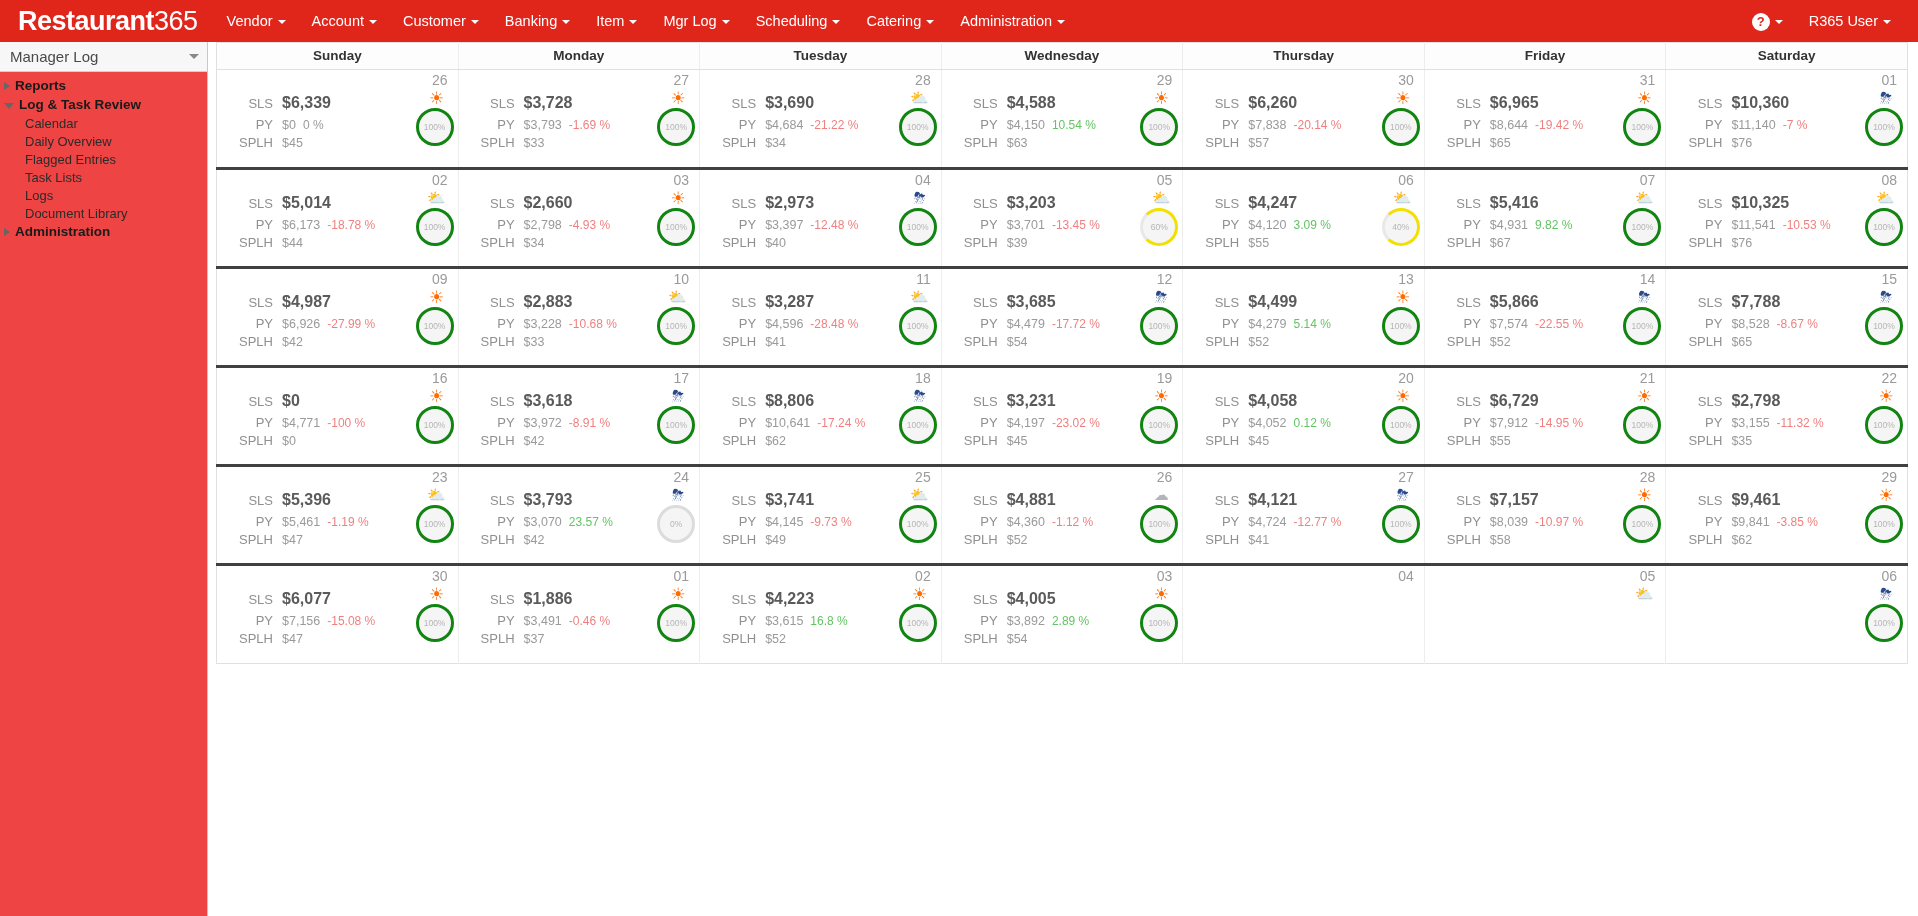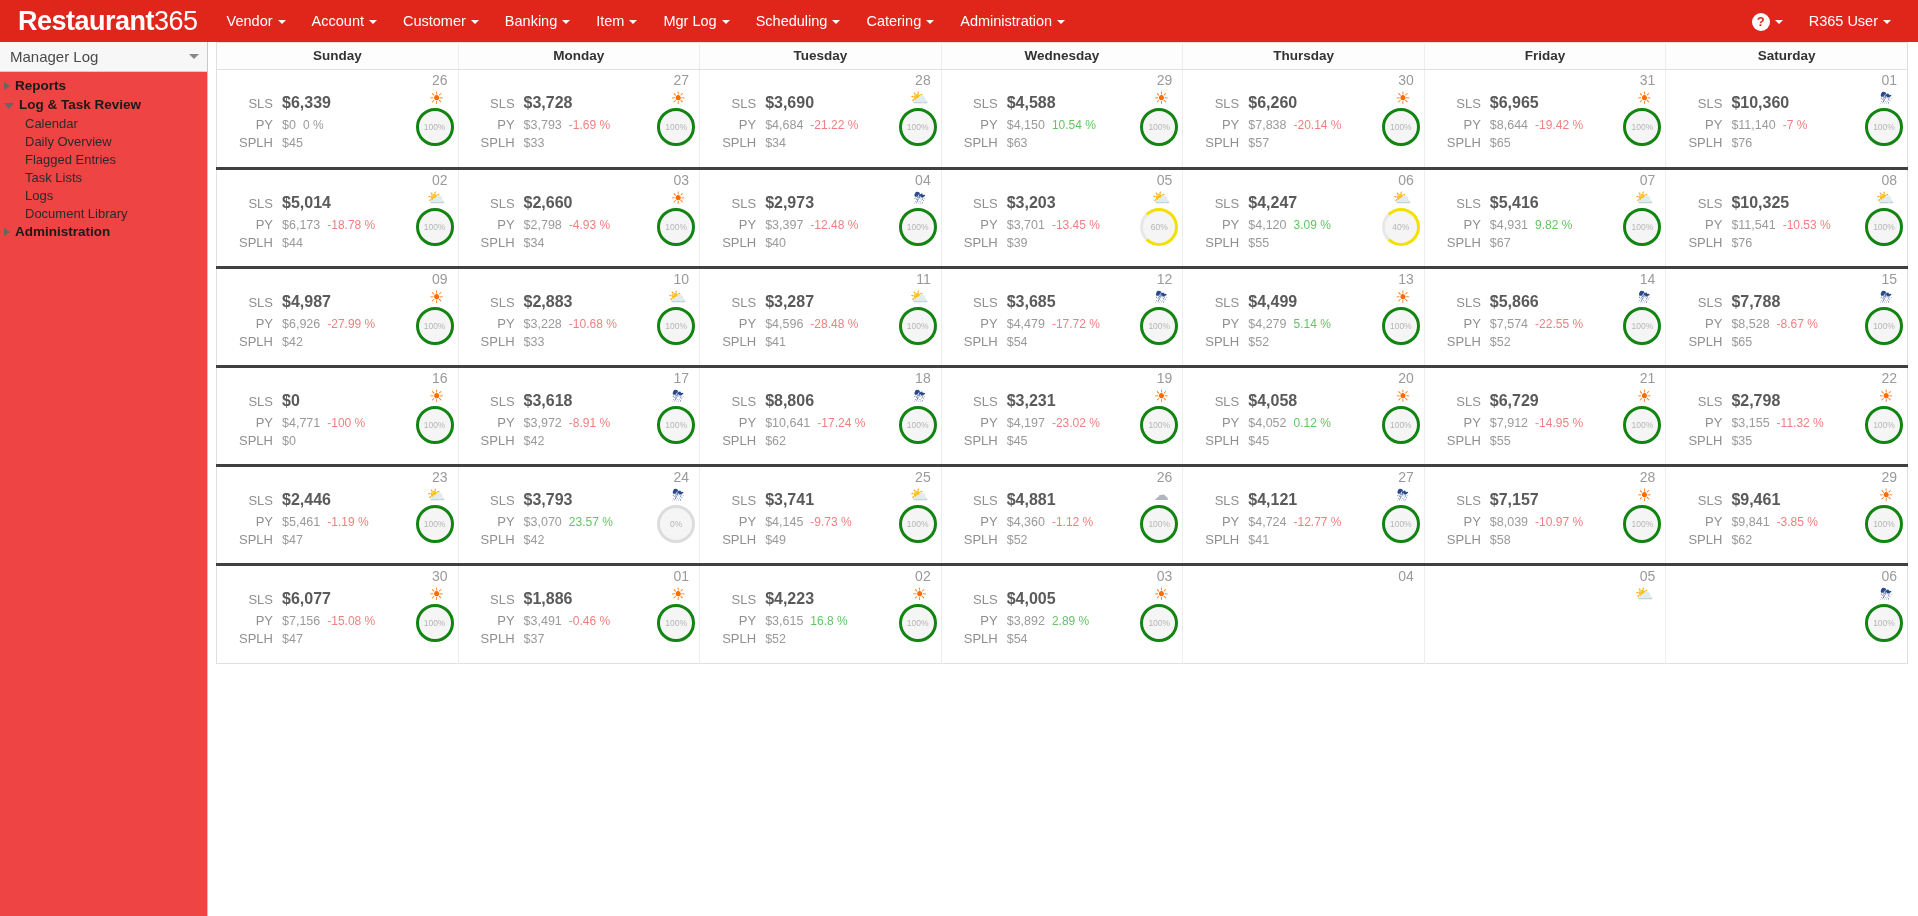--- a/index.html
+++ b/index.html
@@ -978,7 +978,7 @@
                   <div class="metrics">
                     <div class="mrow sls">
                       <span class="mlabel">SLS</span>
-                      <span class="mval-sls">$2,446</span>
+                      <span class="mval-sls">$5,396</span>
                     </div>
                     <div class="mrow">
                       <span class="mlabel">PY</span>

